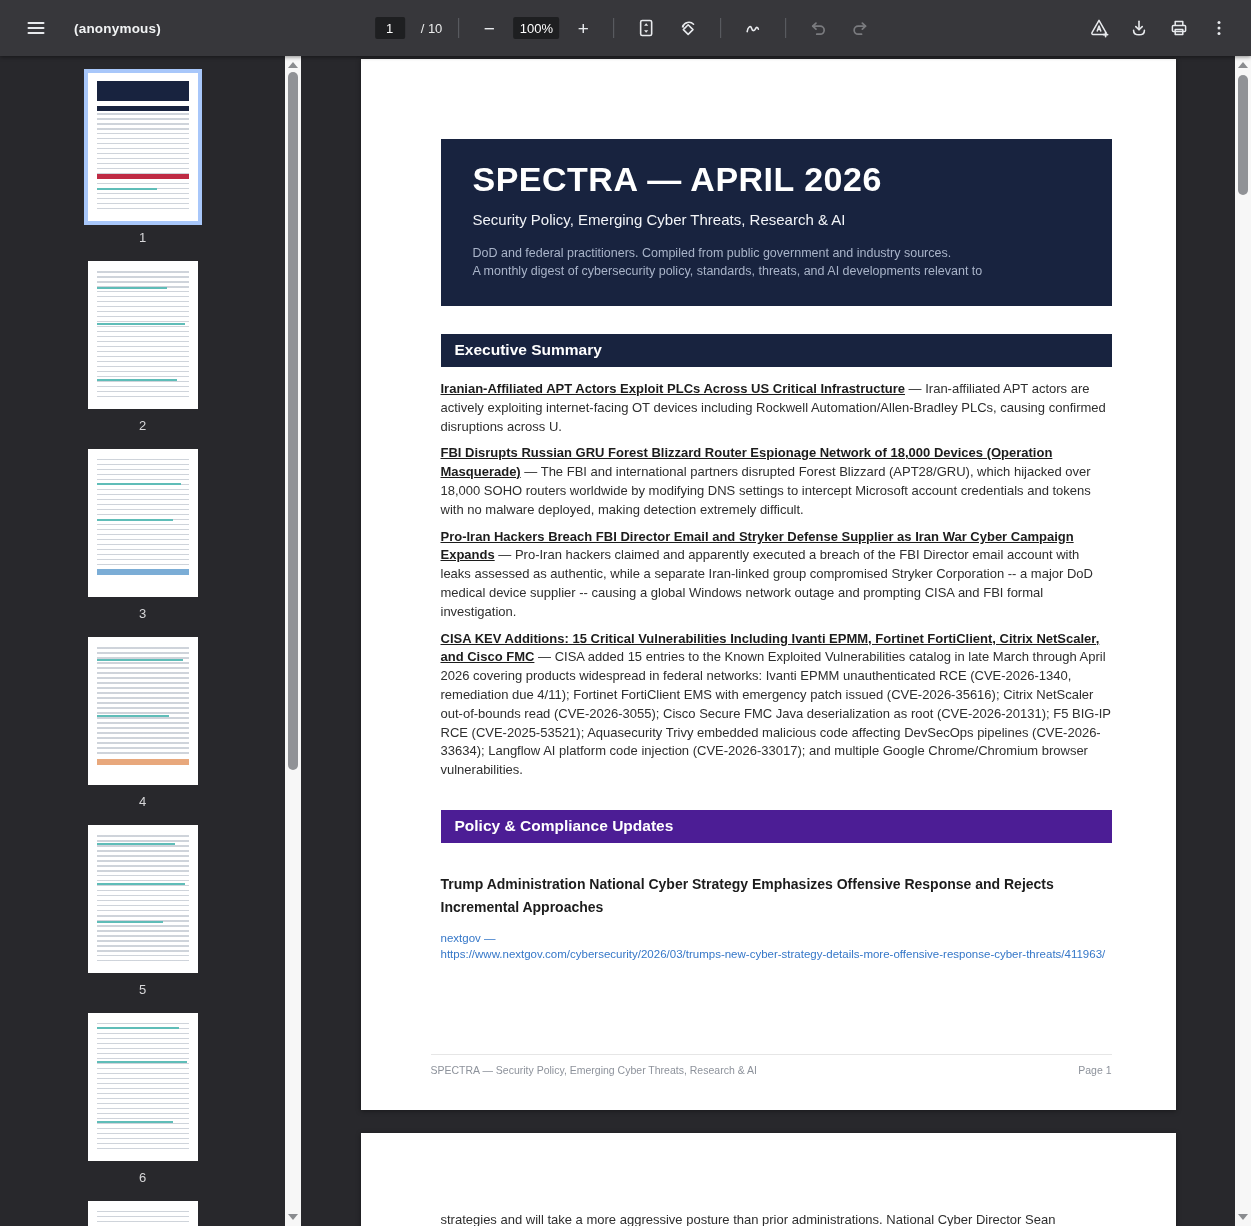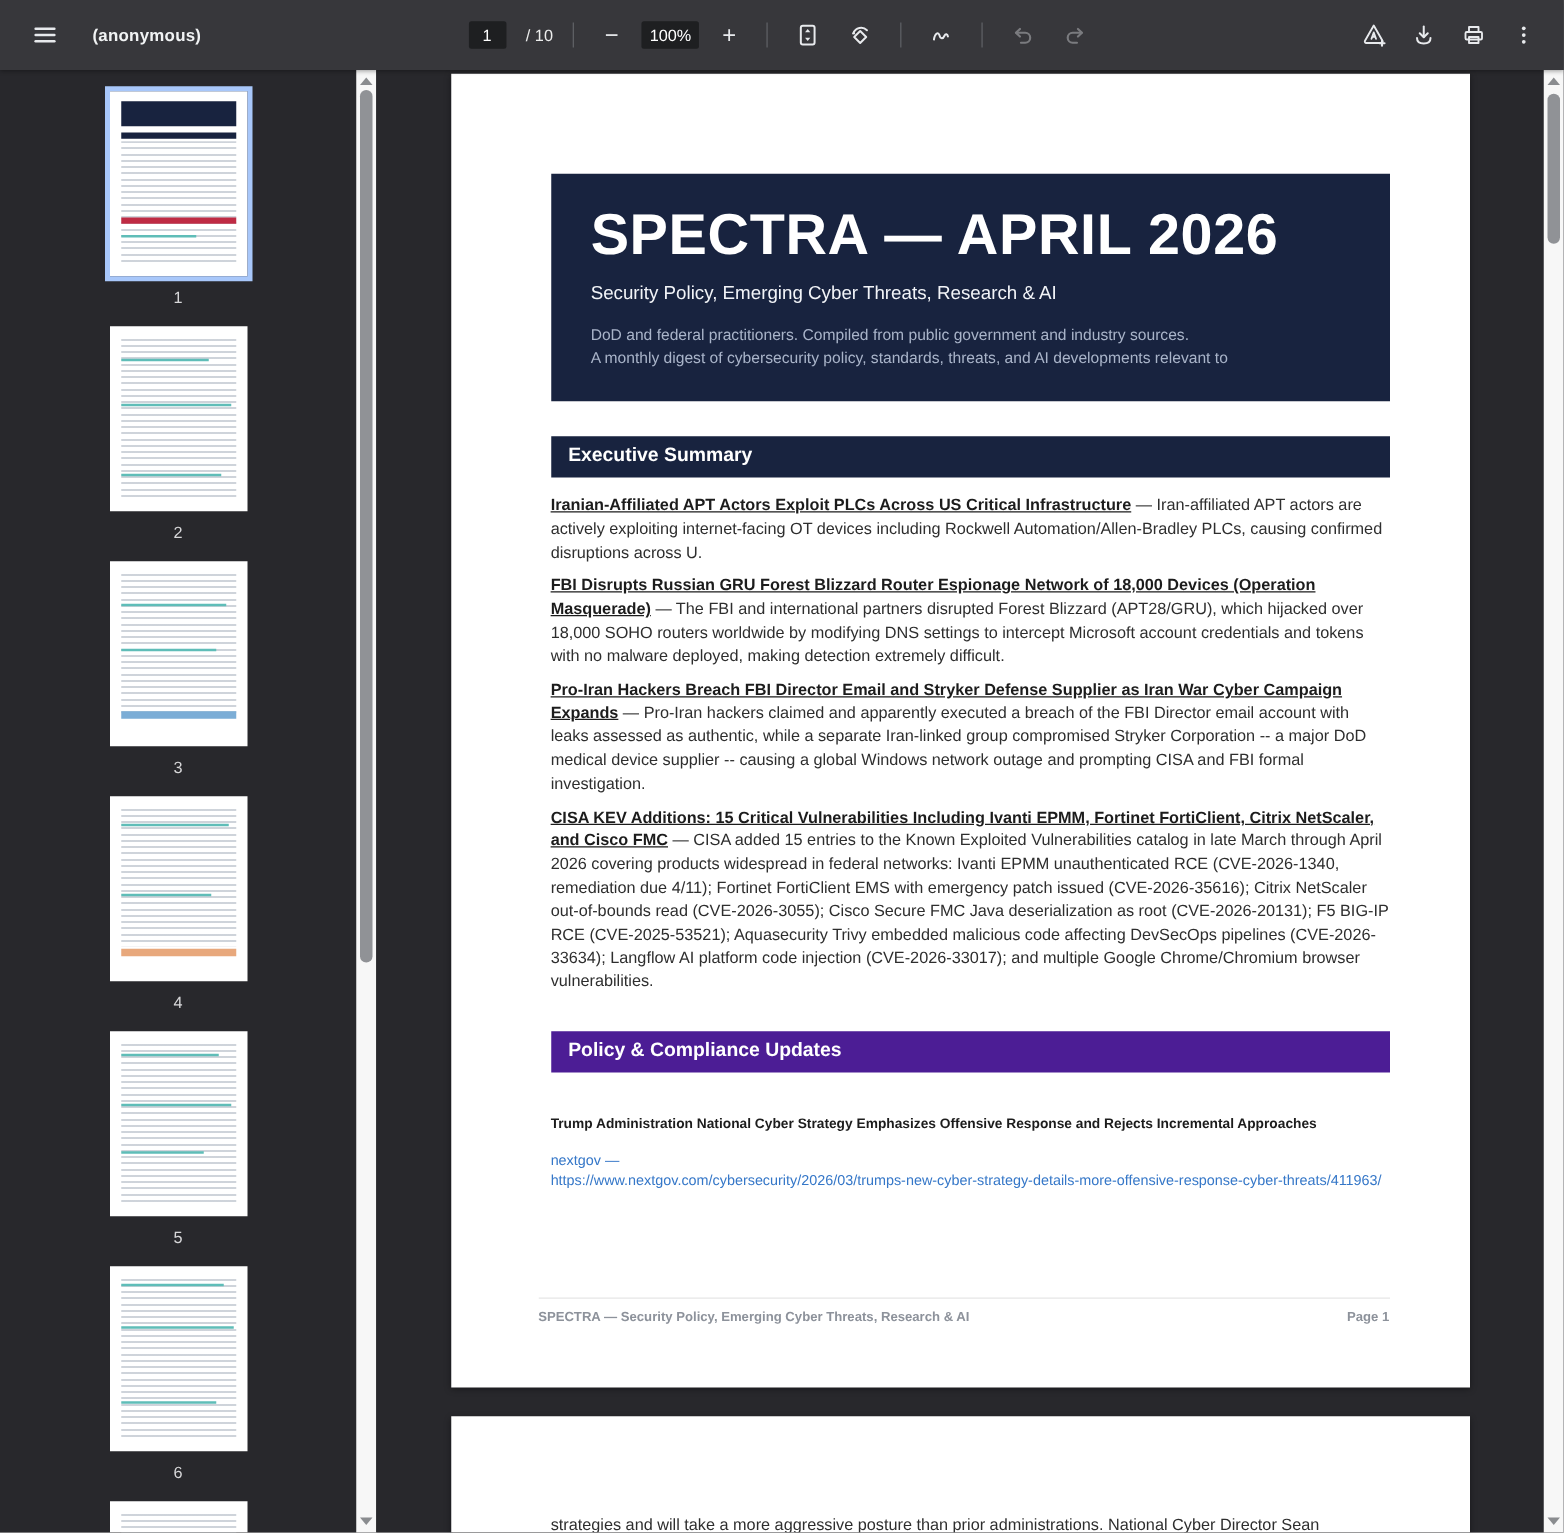--- a/index.html
+++ b/index.html
@@ -62,7 +62,7 @@
   .page-2 { margin-top:23px; height:220px; padding:78px 64px 0 80px; }
 
   .doc-header { background:#18233f; color:#fff; padding:21px 30px 26px 32px; }
-  .doc-header h1 { font-size:46px; letter-spacing:.5px; }
+  .doc-header h1 { font-size:34px; letter-spacing:.5px; }
   .doc-sub { font-size:15px; margin-top:12px; font-weight:normal; color:#f2f4f8; }
   .doc-desc { margin-top:17px; font-size:12.5px; line-height:17.5px; color:#a9b4c9; }
 

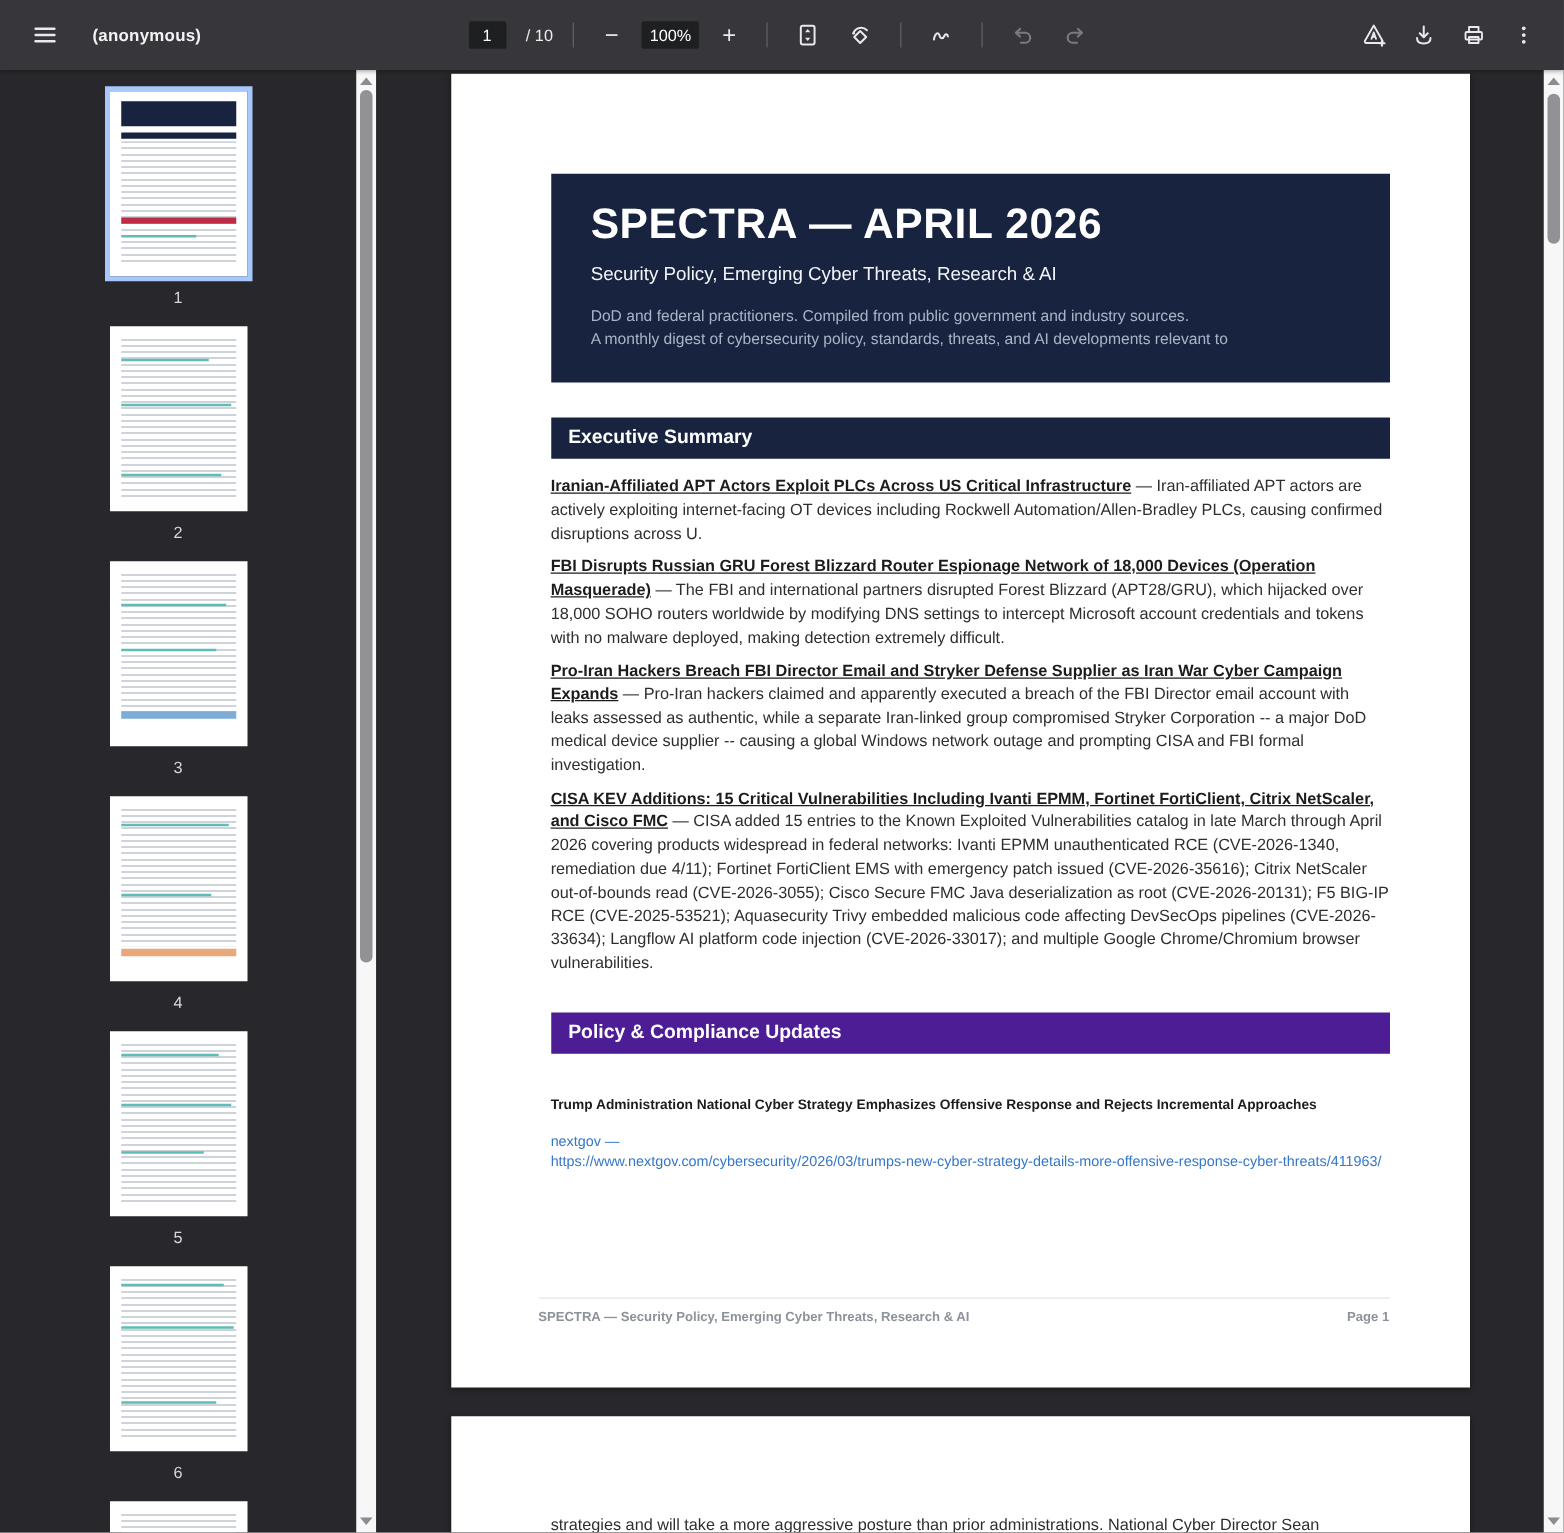--- a/index.html
+++ b/index.html
@@ -74,7 +74,7 @@
   .exec p { font-size:13px; line-height:18.8px; margin-bottom:8px; }
   .exec strong { color:#1c1c1c;text-decoration:underline; }
 
-  .article-h { margin-top:30px; font-size:11px; font-weight:bold; line-height:23.5px; color:#1c1c1c; }
+  .article-h { margin-top:30px; font-size:14px; font-weight:bold; line-height:23.5px; color:#1c1c1c; }
   .article-src { margin-top:10px; font-size:11.5px; line-height:16px; color:#3577c8; cursor:pointer; }
   .article-body { margin-top:12px; font-size:13px; line-height:18.8px; color:#2e2e2e; }
 

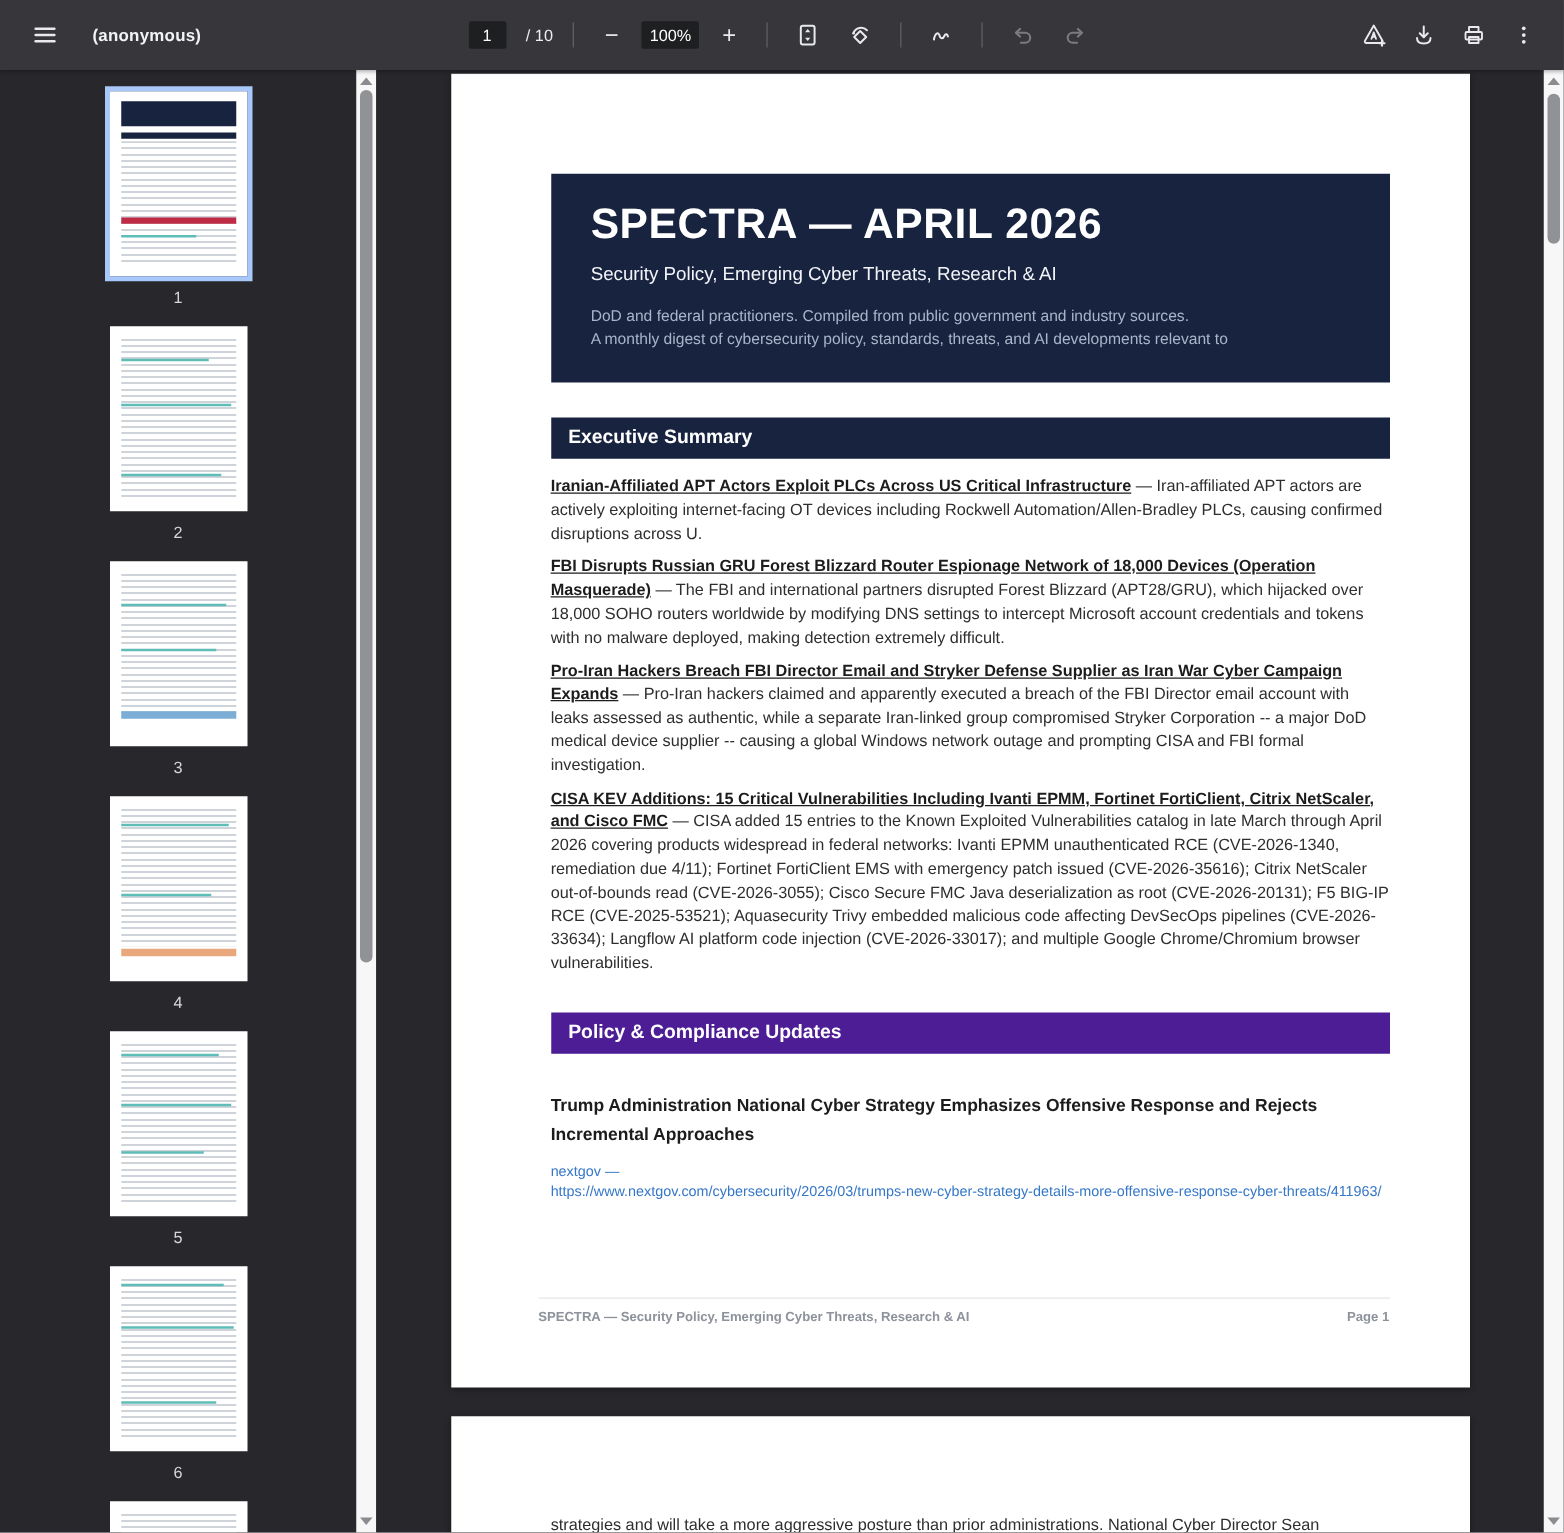--- a/index.html
+++ b/index.html
@@ -78,9 +78,9 @@
   .article-src { margin-top:10px; font-size:11.5px; line-height:16px; color:#3577c8; cursor:pointer; }
   .article-body { margin-top:12px; font-size:13px; line-height:18.8px; color:#2e2e2e; }
 
-  .page-footer { position:absolute; left:70px; right:64px; bottom:50px; border-top:1px solid #e6e6e6;
+  .page-footer { position:absolute; left:70px; right:64px; bottom:34px; border-top:1px solid #e6e6e6;
                  padding-top:9px; display:flex; justify-content:space-between;
-                 font-size:10.5px; color:#8d929b;font-weight:bold; }
+                 font-size:10.5px; color:#8d929b; }
   .p2-text { font-size:13px; line-height:18.8px; color:#2e2e2e; }
 
   svg { display:block; }

